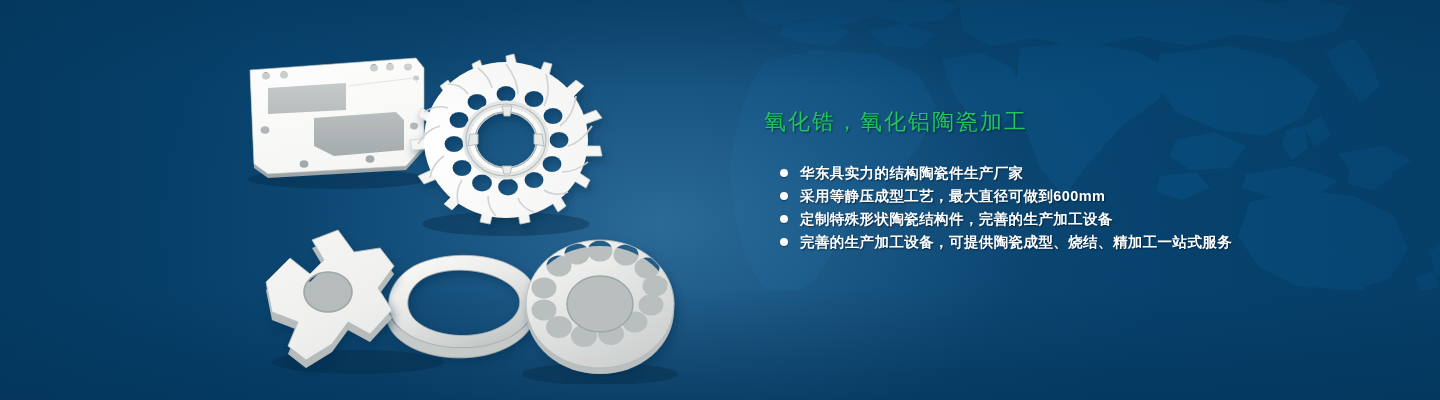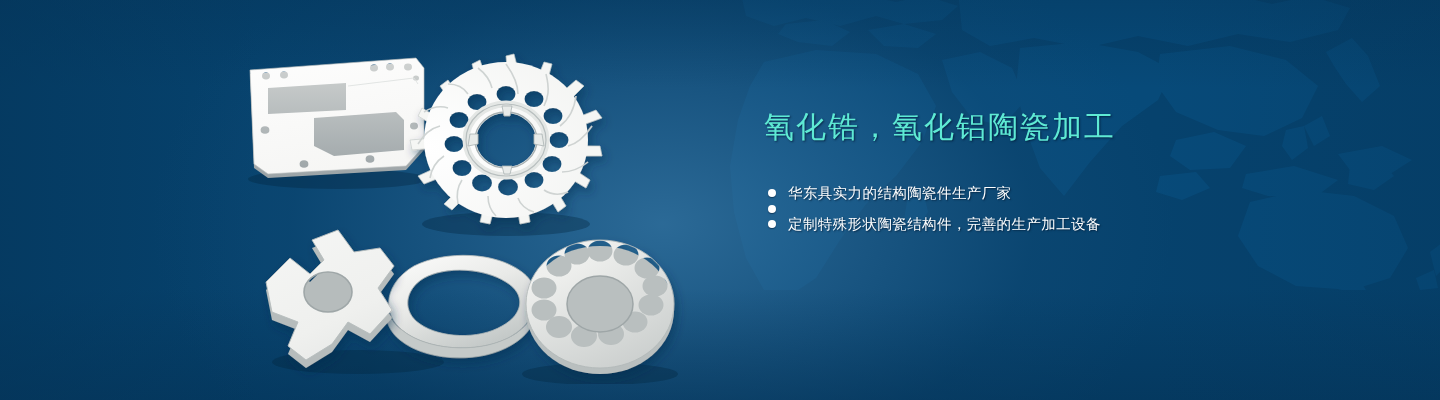--- a/index.html
+++ b/index.html
@@ -67,12 +67,12 @@
     width: 620px;
   }
   .headline {
-    color: #5eead4;
-    font-size: 30px;
+    color: #22c55e;
+    font-size: 22px;
     font-weight: normal;
     letter-spacing: 2px;
     line-height: 1.25;
-    margin: 0 0 36px 0;
+    margin: 0 0 26px 0;
     text-shadow: 1px 1px 2px rgba(0,26,52,0.75);
     white-space: nowrap;
   }

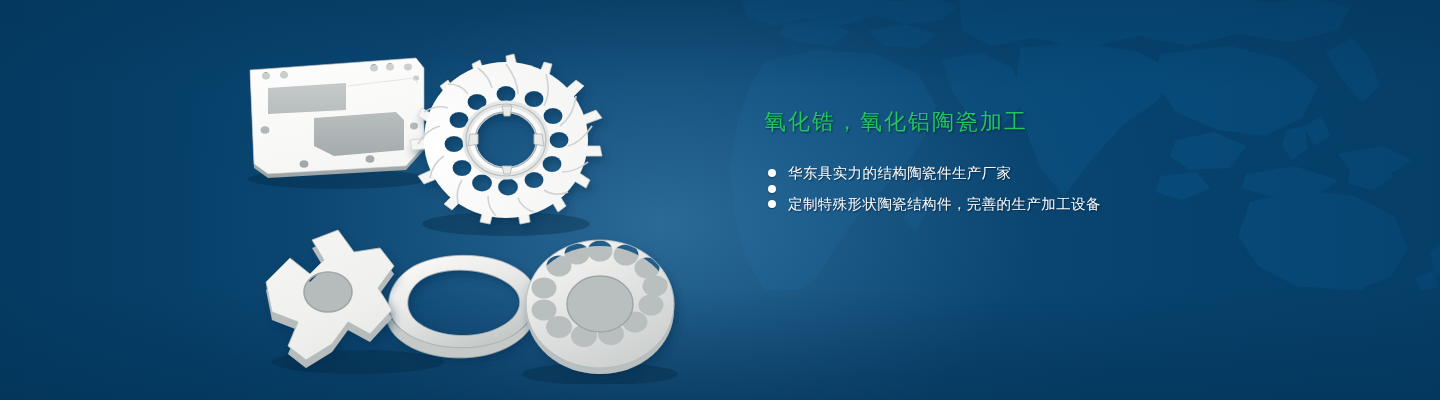--- a/index.html
+++ b/index.html
@@ -78,8 +78,9 @@
   }
   .feature-list {
     list-style: none;
-    margin: 4px;
+    margin: 16px;
     padding: 0;
+    font-weight: bold;
   }
   .feature-item {
     display: flex;

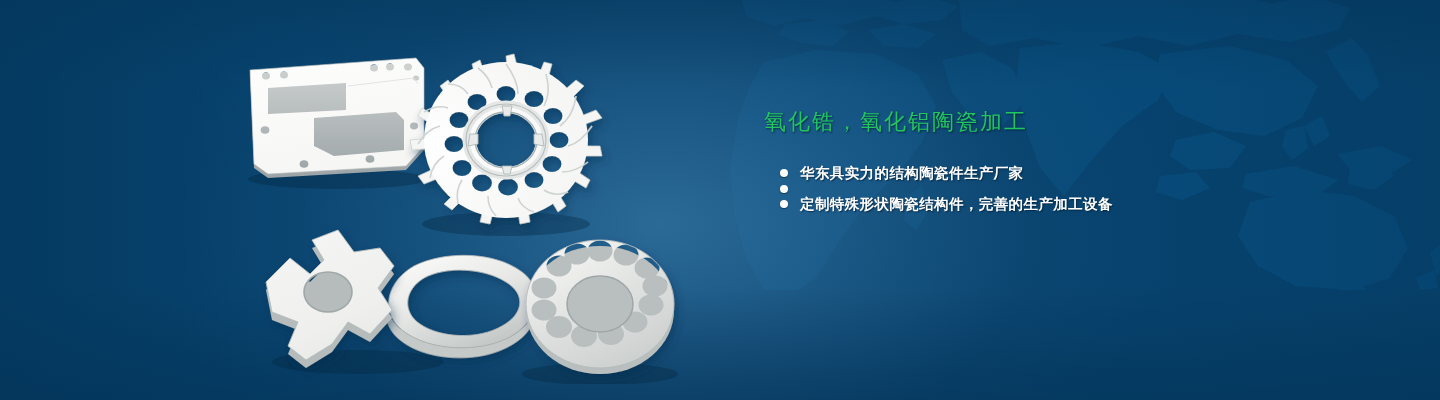--- a/index.html
+++ b/index.html
@@ -363,6 +363,7 @@
       </li>
       <li class="feature-item">
         <span class="bullet-dot"></span>
+        <span>采用等静压成型工艺，最大直径可做到600mm</span>
       </li>
       <li class="feature-item">
         <span class="bullet-dot"></span>

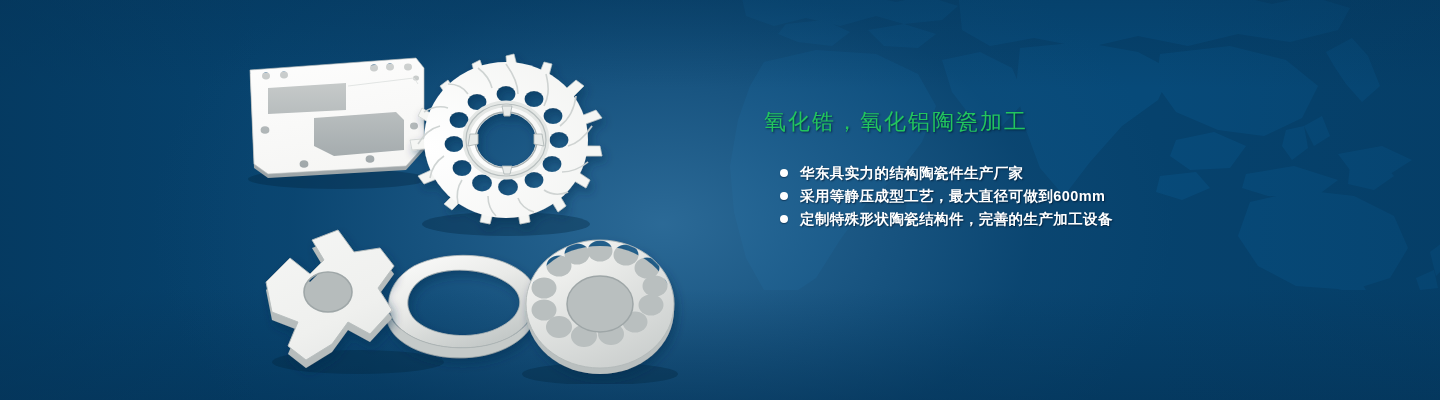--- a/index.html
+++ b/index.html
@@ -369,6 +369,10 @@
         <span class="bullet-dot"></span>
         <span>定制特殊形状陶瓷结构件，完善的生产加工设备</span>
       </li>
+      <li class="feature-item">
+        <span class="bullet-dot"></span>
+        <span>完善的生产加工设备，可提供陶瓷成型、烧结、精加工一站式服务</span>
+      </li>
     </ul>
   </div>
 

